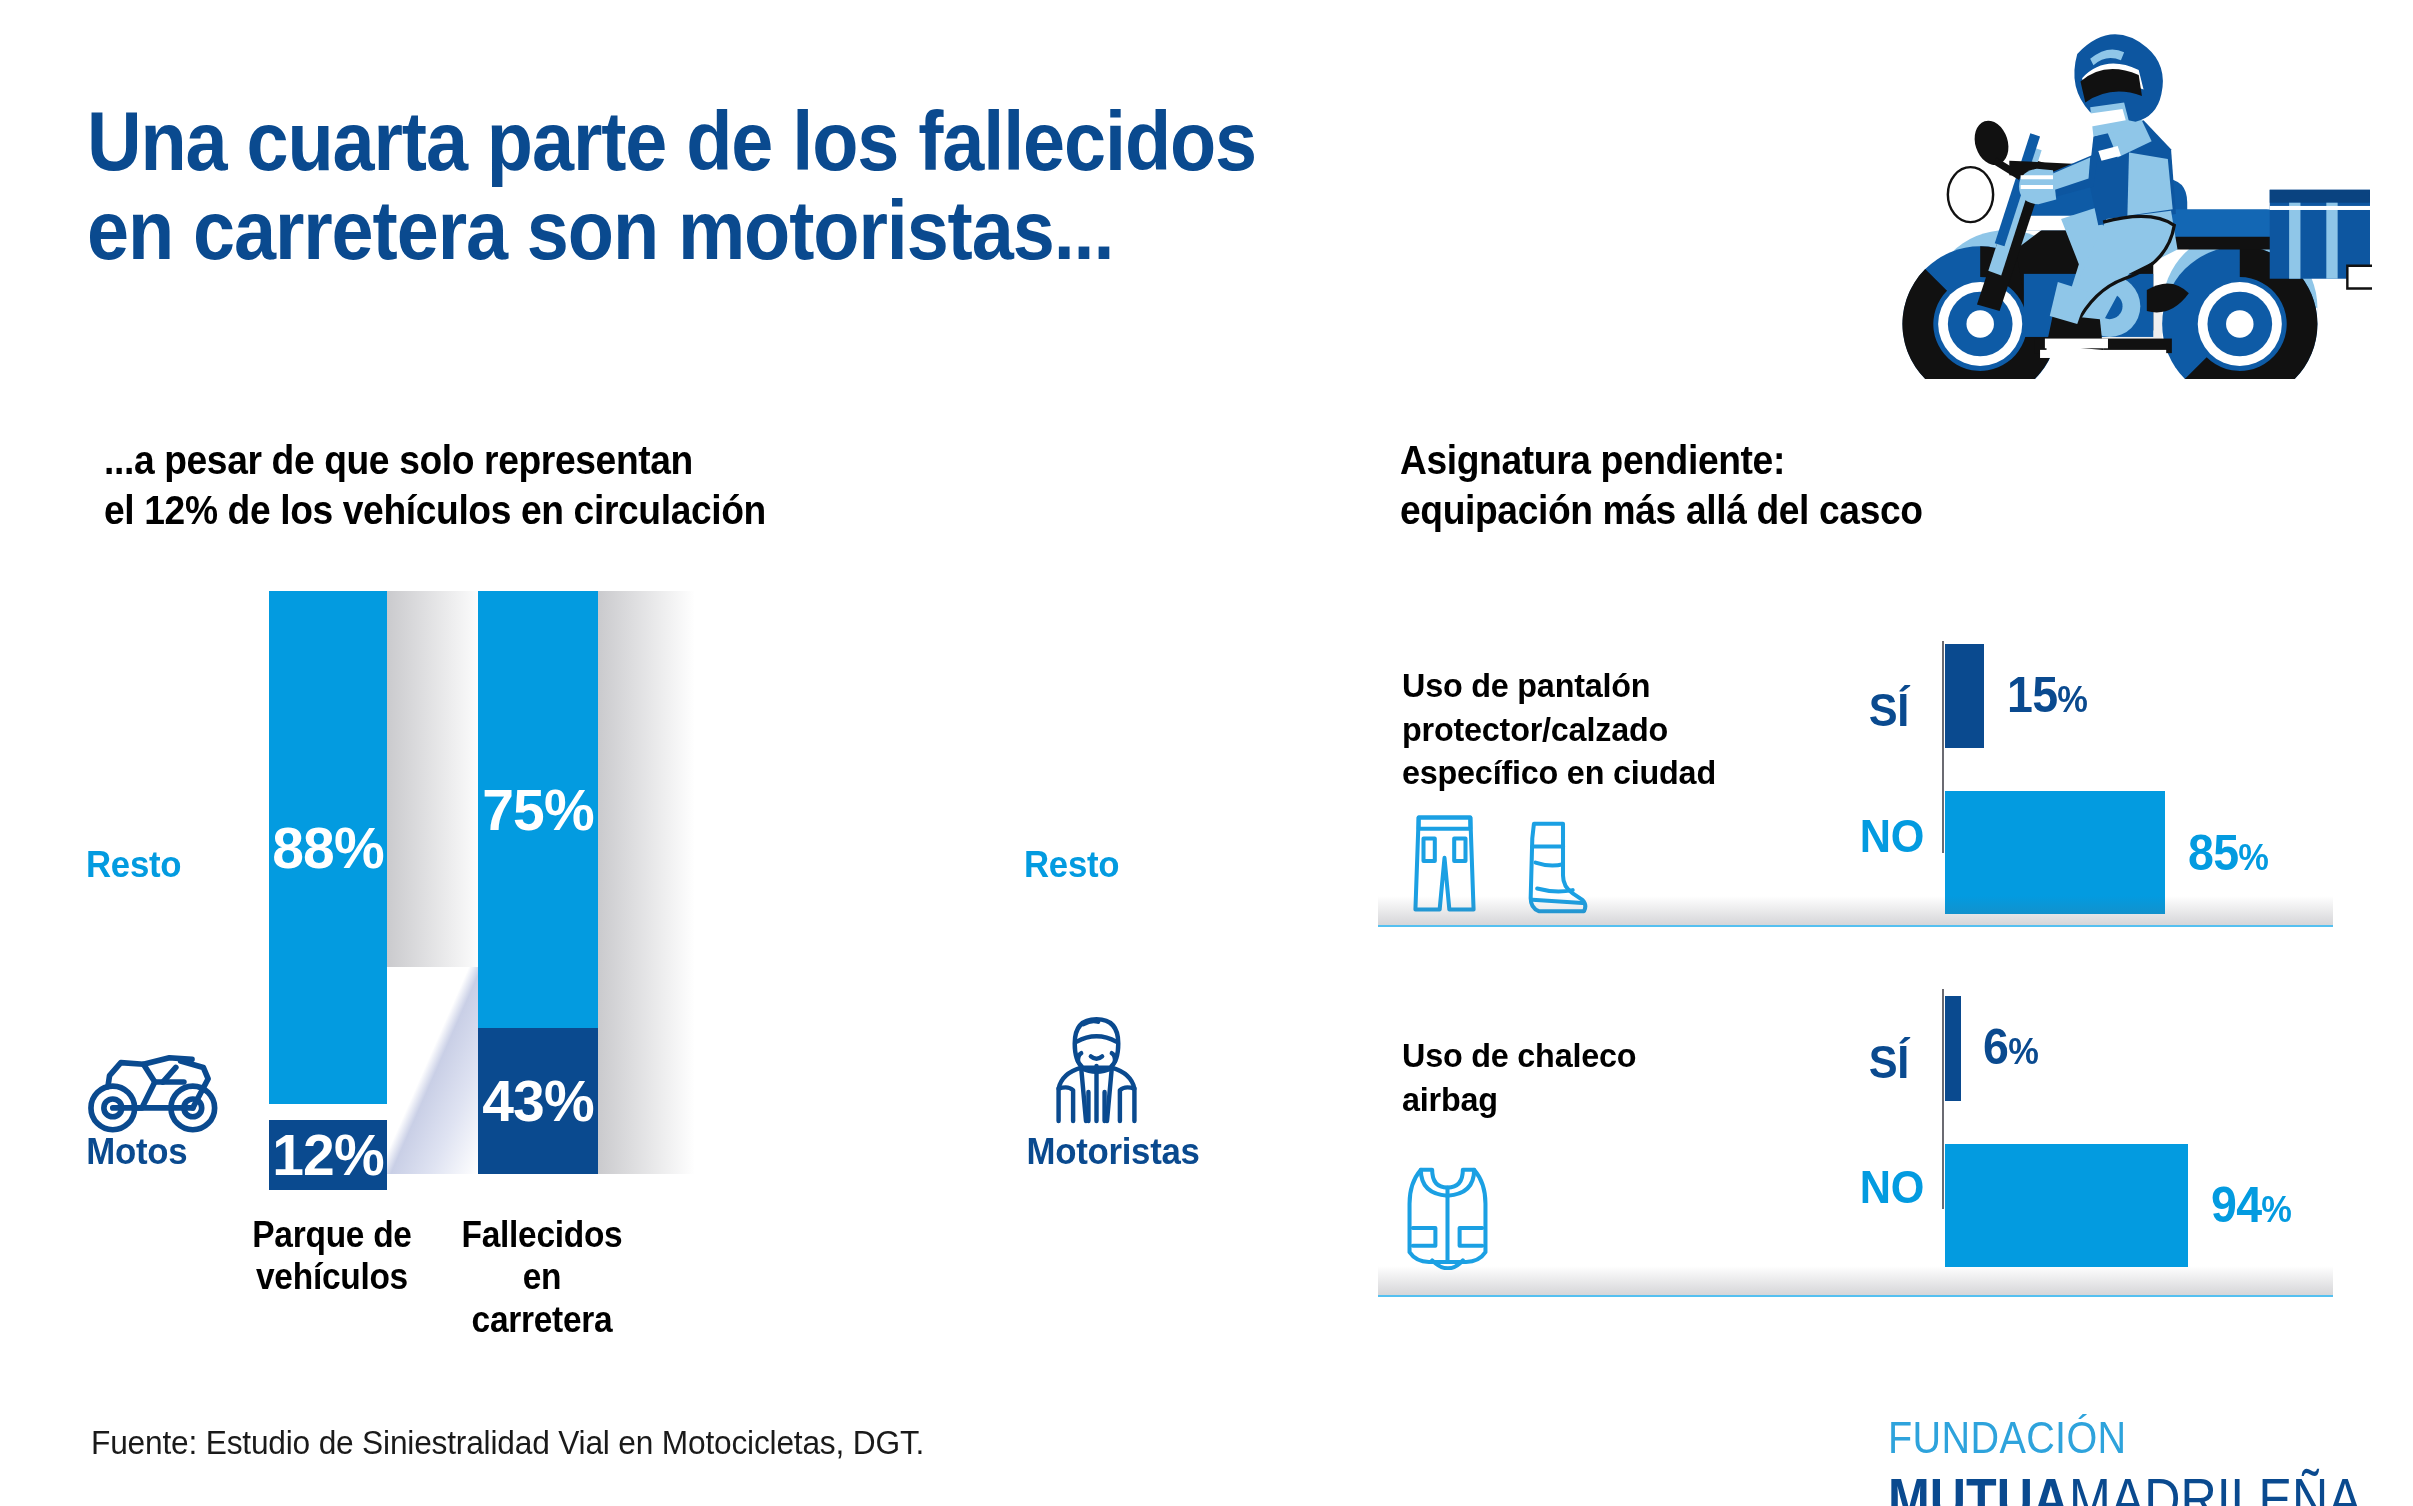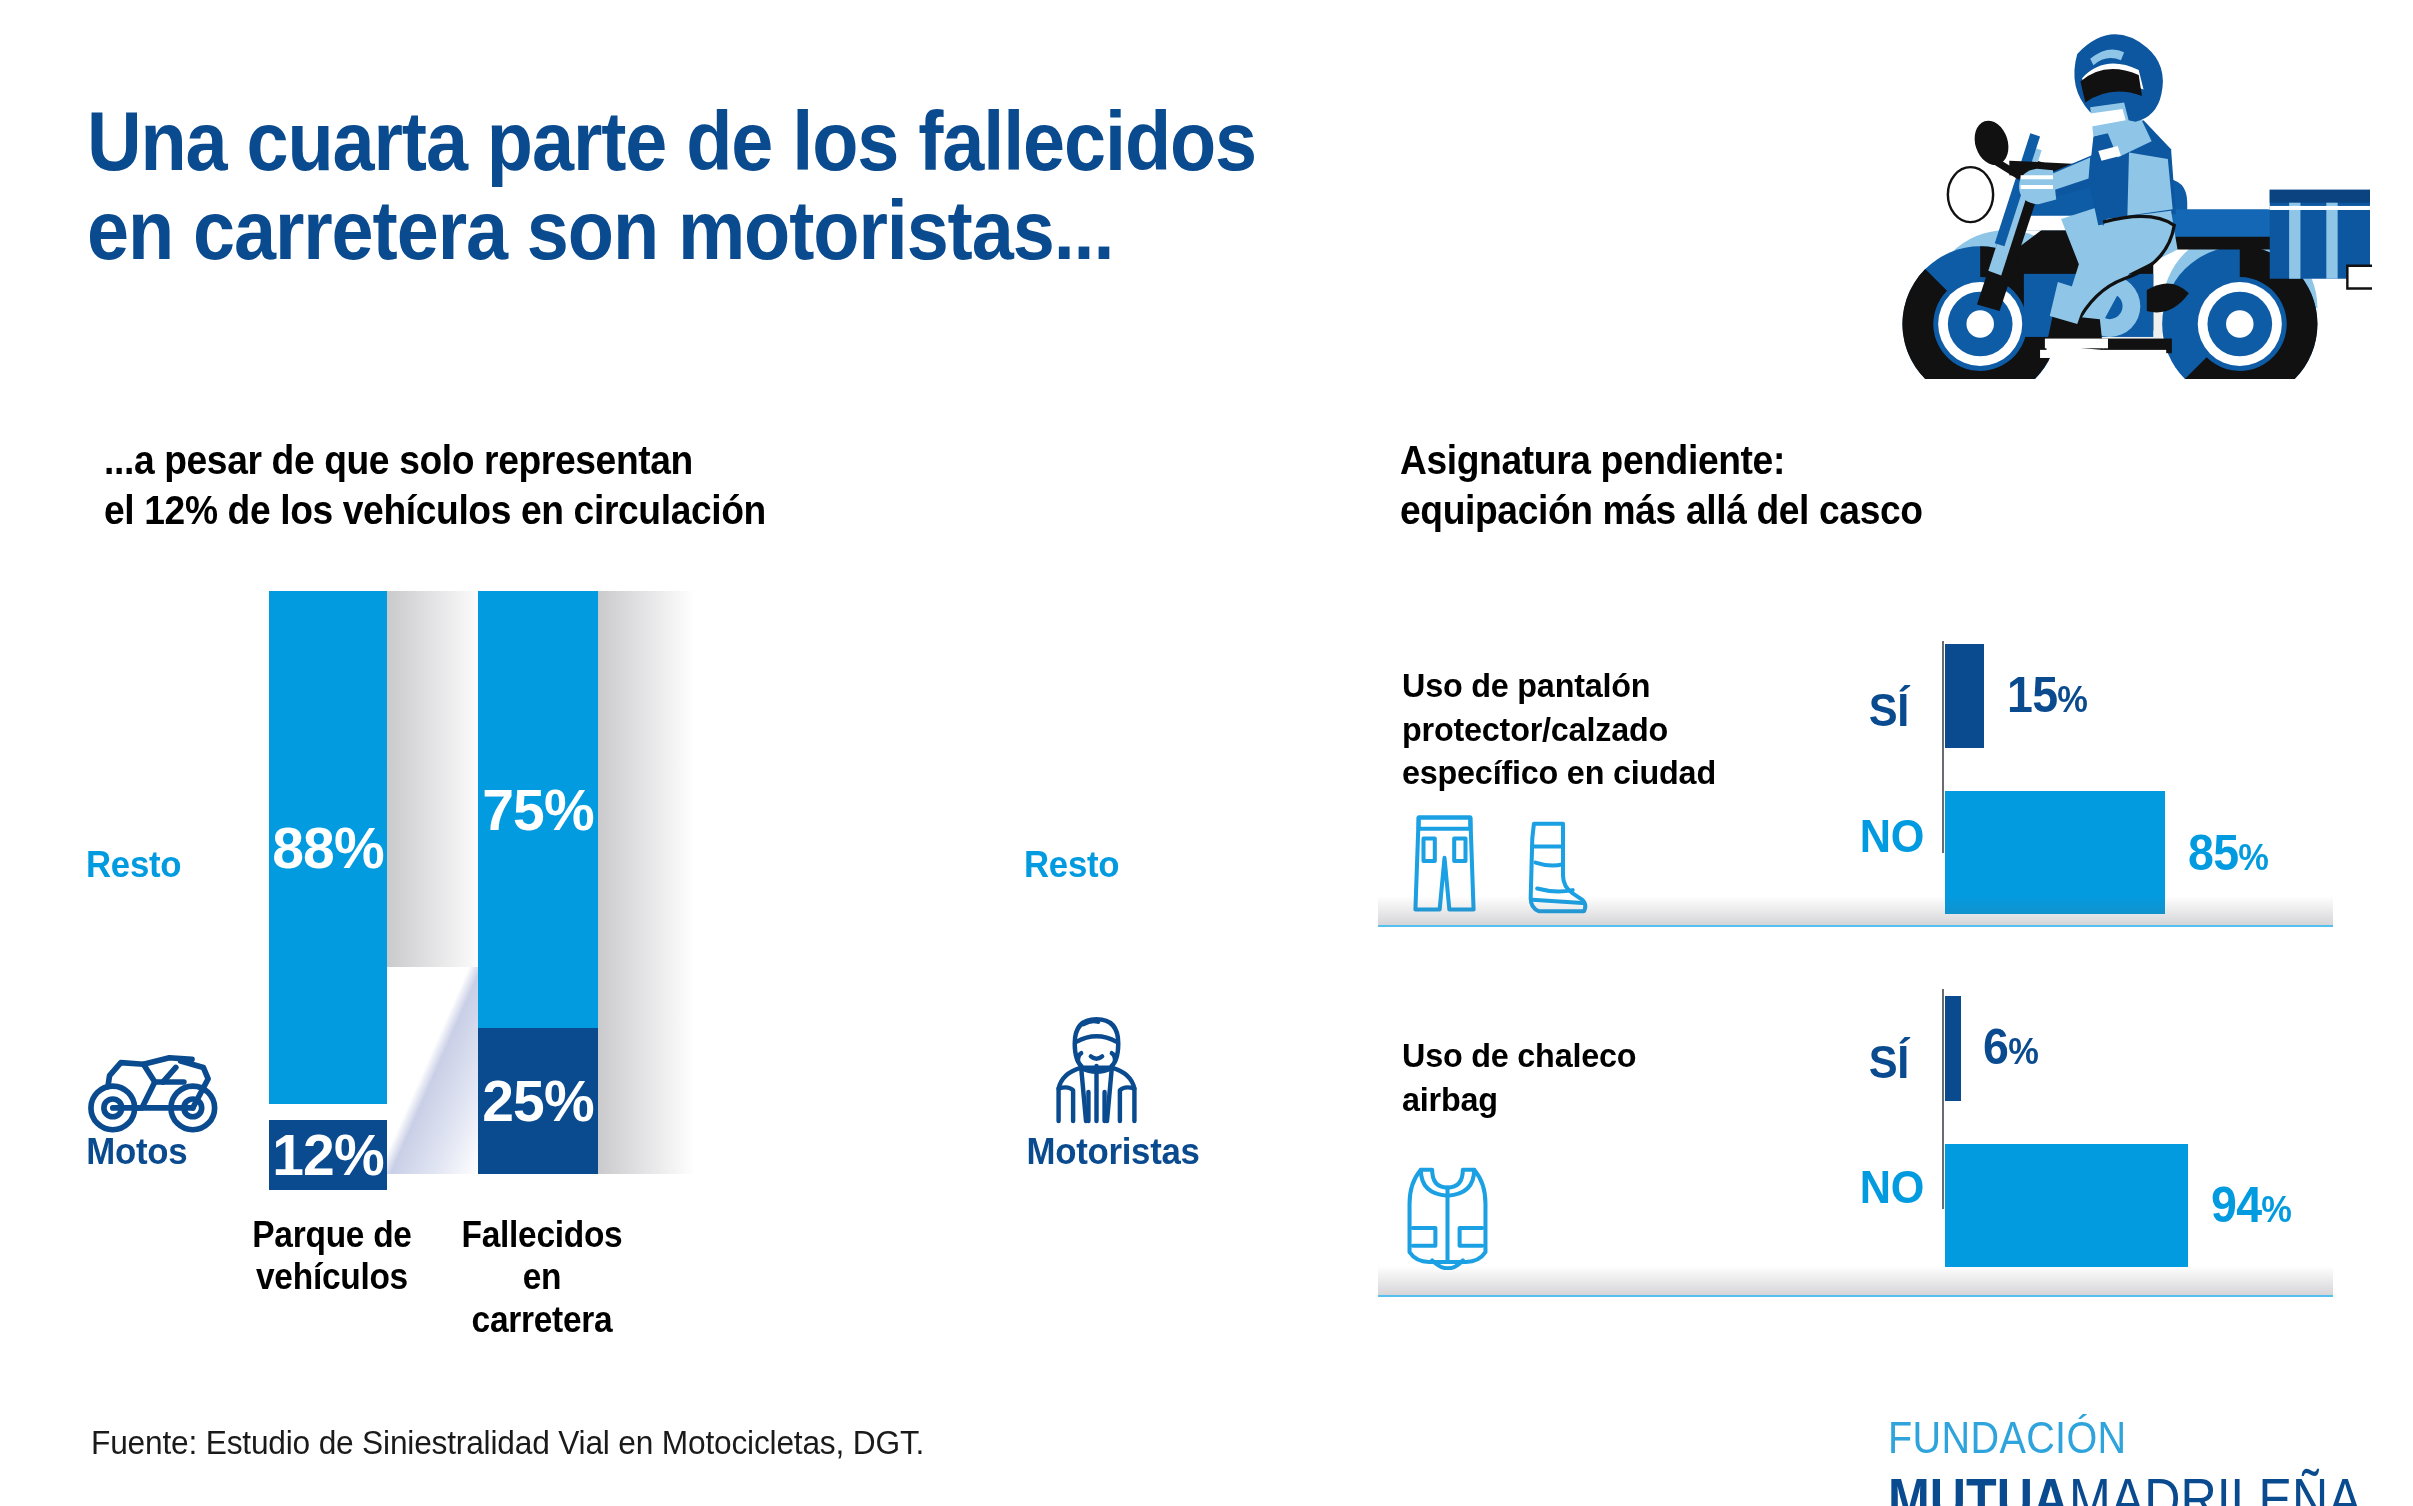--- a/index.html
+++ b/index.html
@@ -339,7 +339,7 @@
     <span>75%</span>
   </div>
   <div class="seg dark" style="top:437px; height:146px;">
-    <span>25%</span>
+    <span>43%</span>
   </div>
   <div class="bar-shadow" style="left:120px;"></div>
 </div>

